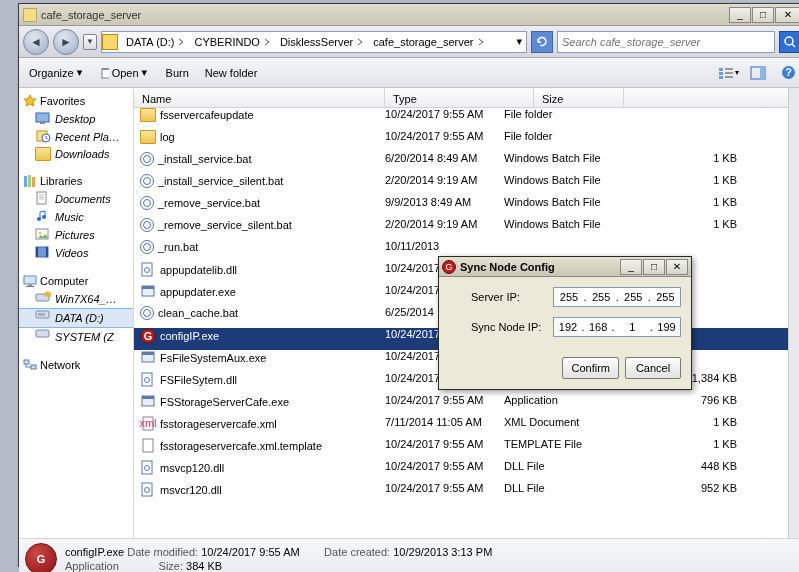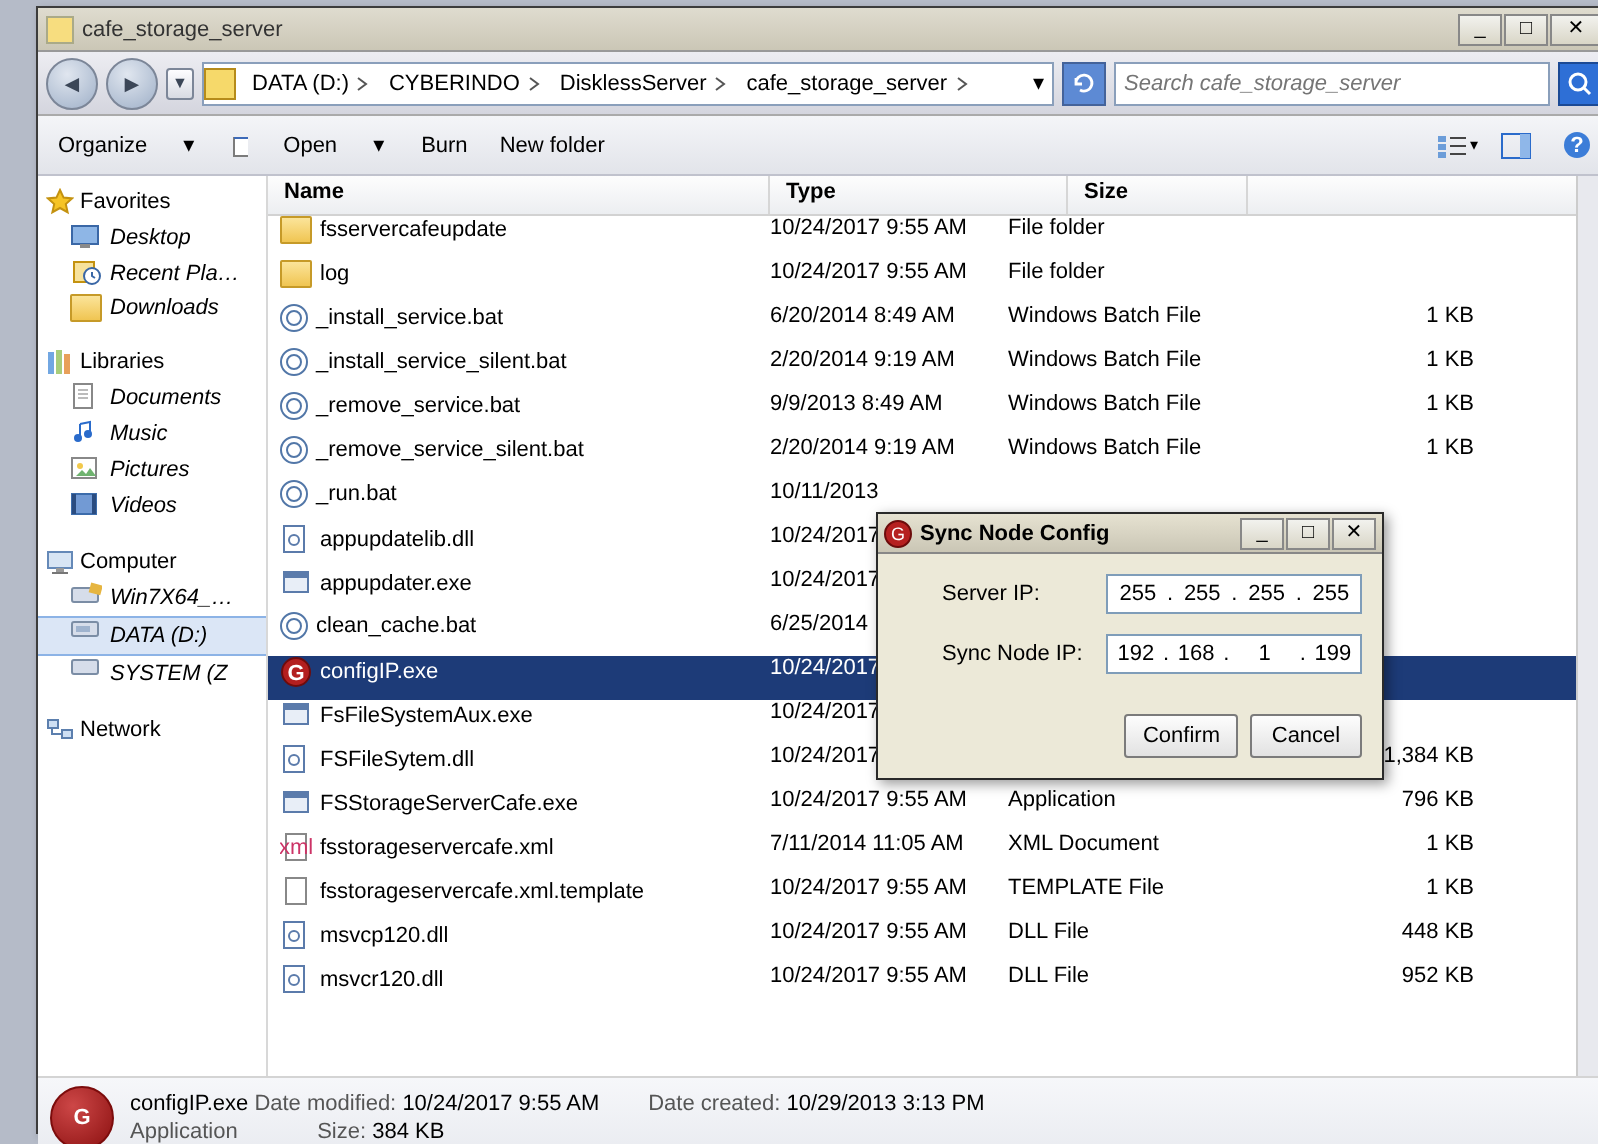--- a/index.html
+++ b/index.html
@@ -24,7 +24,7 @@
   .searchbox input { border: none; flex: 1; padding: 0 4px; color: #666; font-style: italic; outline: none; }
   .searchbtn { width: 22px; height: 22px; background: #2e6fd6; border: 1px solid #1c4a95; display: flex; align-items: center; justify-content: center; }
   .toolbar { height: 30px; background: linear-gradient(#f4f5f8,#e2e4ea); border-bottom: 1px solid #c0c2cd; display: flex; align-items: center; padding: 0 6px; gap: 8px; }
-  .tbitem { display: flex; align-items: center; gap: 18px; padding: 2px 4px; cursor: default; }
+  .tbitem { display: flex; align-items: center; gap: 3px; padding: 2px 4px; cursor: default; }
   .tbitem svg, .tbitem .drop { width: 8px; }
   .tbspacer { flex: 1; }
   .tbicon { width: 22px; height: 22px; display: flex; align-items: center; justify-content: center; }

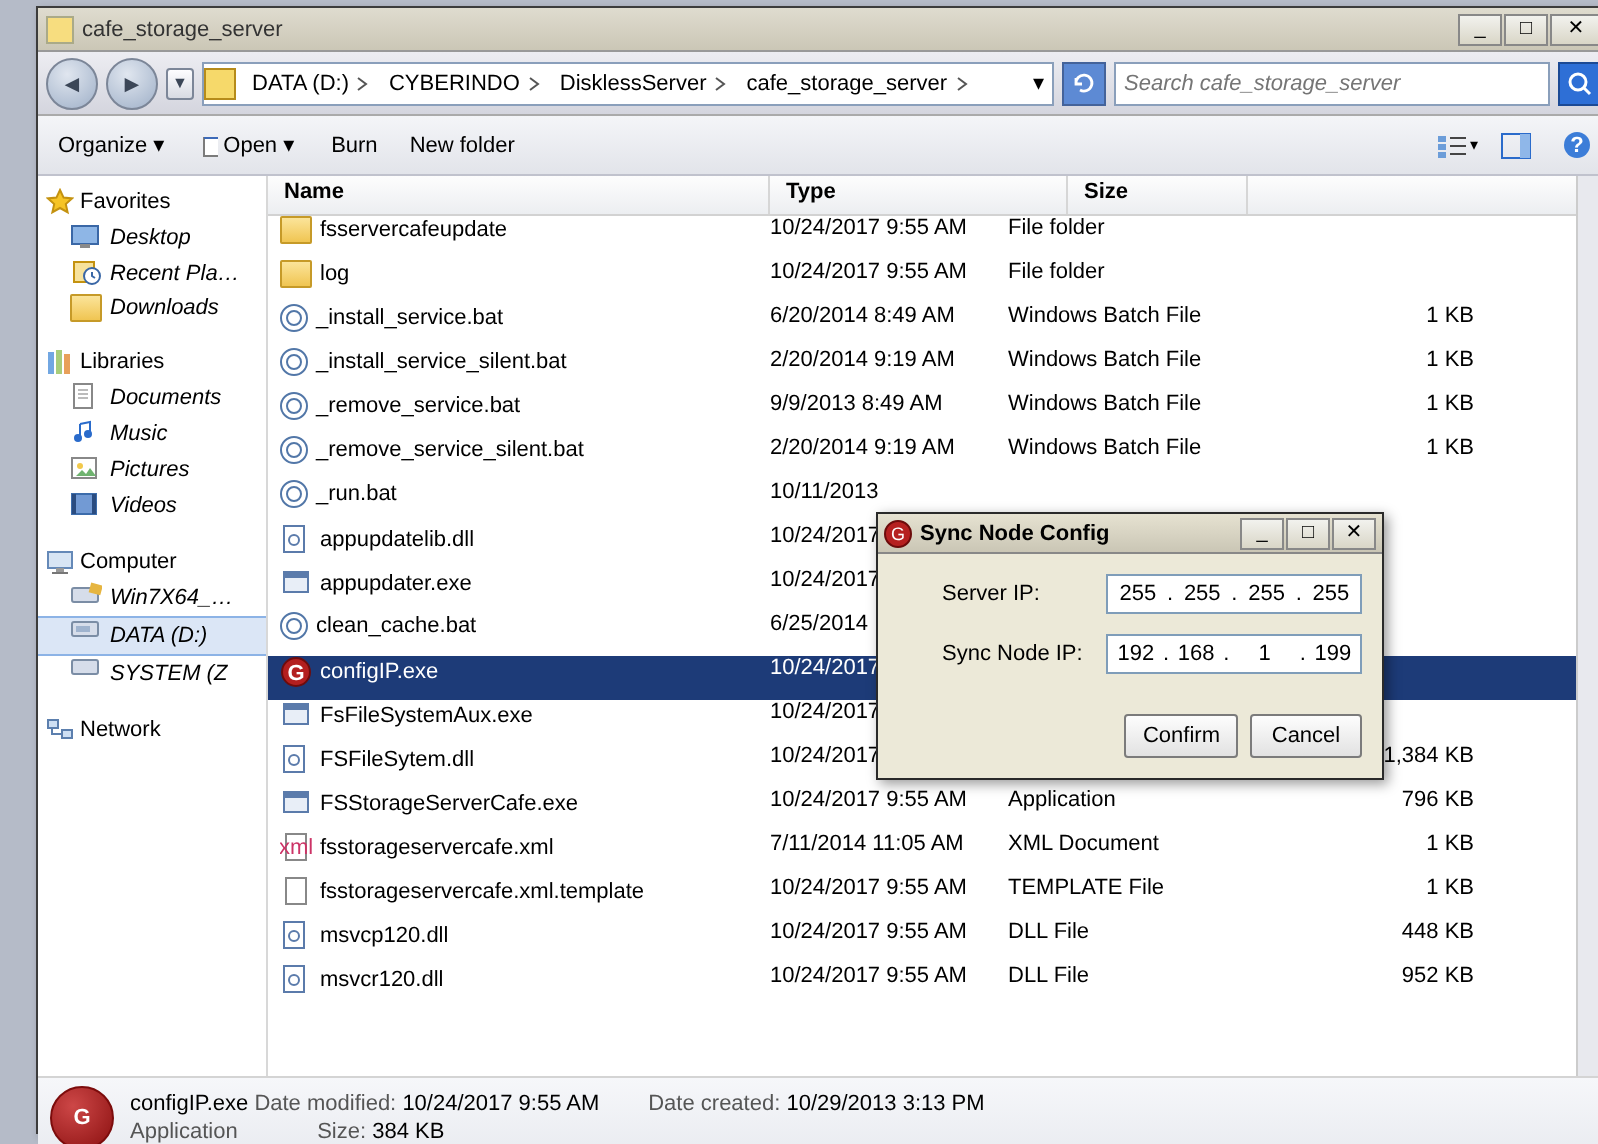--- a/index.html
+++ b/index.html
@@ -38,7 +38,7 @@
   .icon16 { width: 16px; height: 16px; display: inline-block; }
   .listpane { flex: 1; display: flex; flex-direction: column; }
   .colheads { display: flex; background: linear-gradient(#fdfdfd,#eceef1); border-bottom: 1px solid #d2d2d2; height: 20px; }
-  .colhead { border-right: 1px solid #d6d6d6; padding: 2px 8px; display: flex; align-items: flex-start; font-weight: bold; }
+  .colhead { border-right: 1px solid #d6d6d6; padding: 2px 8px; display: flex; align-items: flex-end; }
   .c-name { width: 251px; }
   .c-date { width: 119px; }
   .c-type { width: 149px; }

